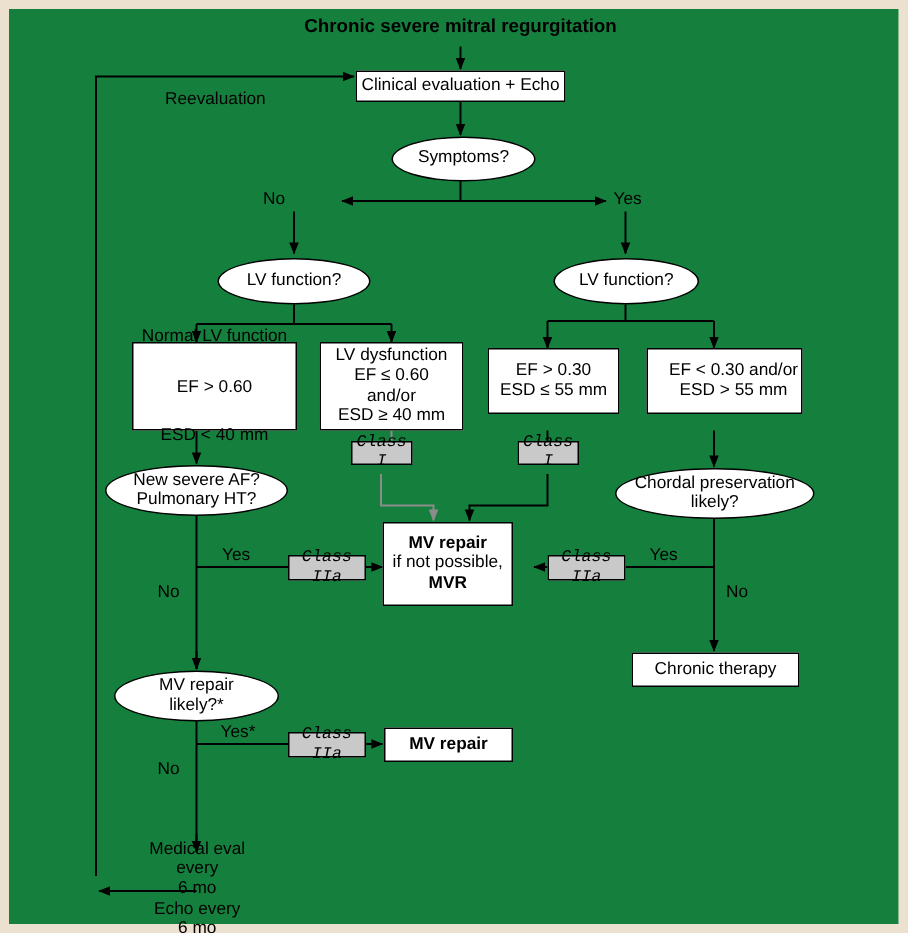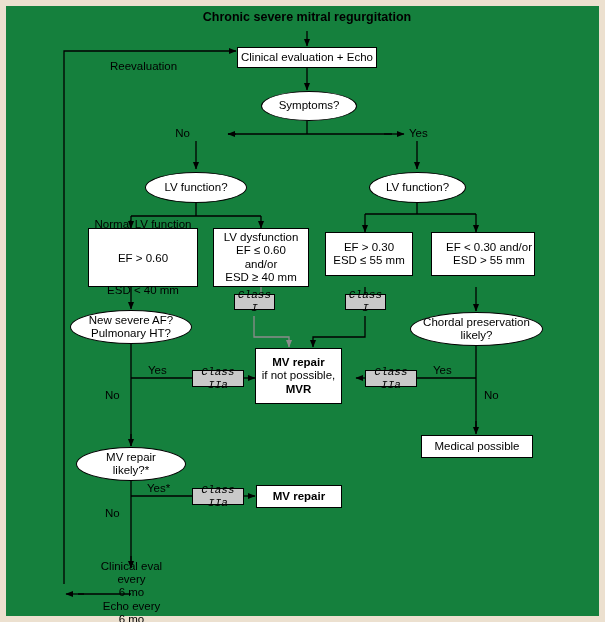--- a/index.html
+++ b/index.html
@@ -272,7 +272,7 @@
     </div>
 
     <div class="node box" style="left:415px; top:429px; width:112px; height:23px;">
-      <span>Medical possible</span>
+      <span>Chronic therapy</span>
     </div>
 
     <div class="lbl" style="left:141px; top:476px;">Yes*</div>

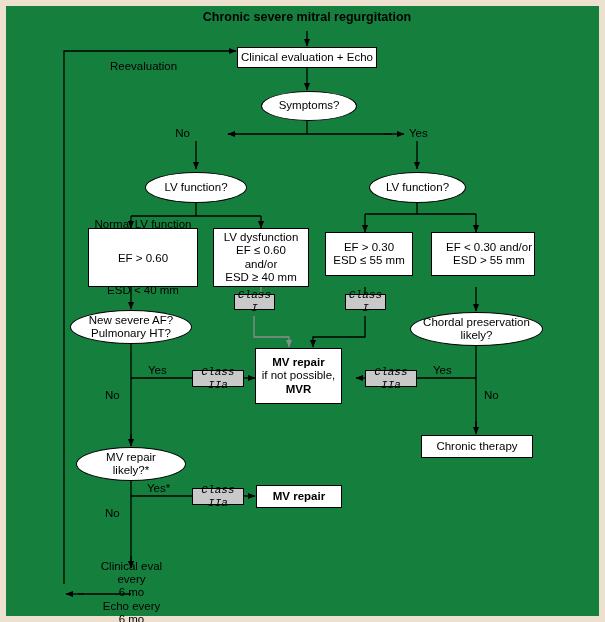--- a/index.html
+++ b/index.html
@@ -287,7 +287,7 @@
     </div>
 
     <div class="node plain" style="left:73px; top:563px; width:105px; height:48px;">
-      <span>Clinical eval</span>
+      <span>Medical eval</span>
       <span>every</span>
       <span>6 mo</span>
       <span>Echo every</span>

